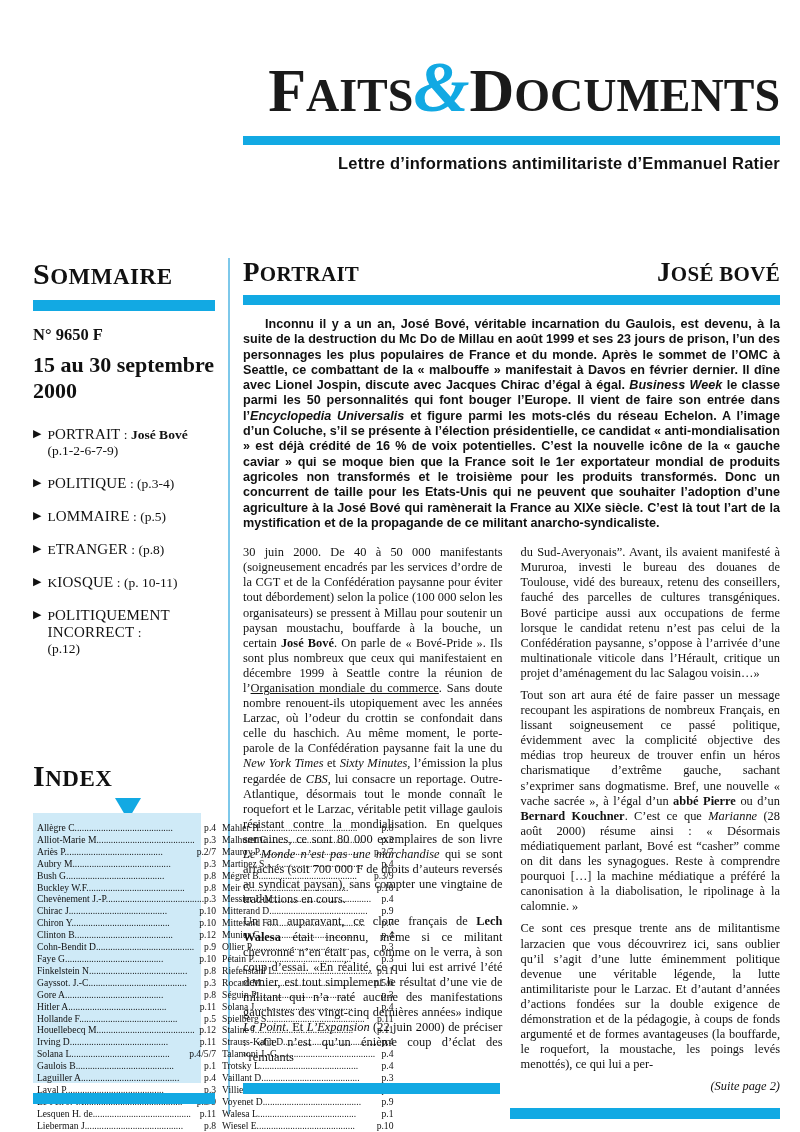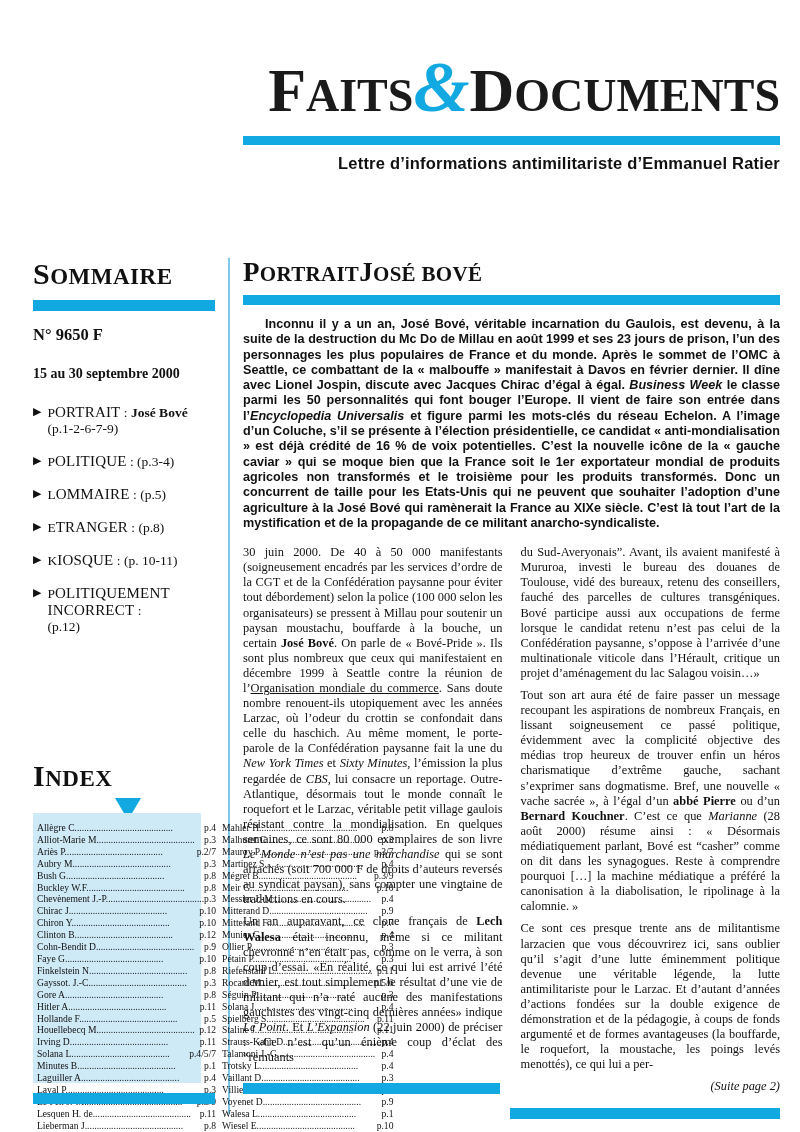--- a/index.html
+++ b/index.html
@@ -114,7 +114,7 @@
 
   
   .main{position:absolute;left:243px;top:258px;width:537px;}
-  .art-head{display:flex;align-items:baseline;}
+  .art-head{display:flex;justify-content:space-between;align-items:baseline;}
   .art-kicker,.art-name{
     font-family:"Liberation Serif", serif;font-weight:bold;
     font-size:27px;line-height:29px;color:#111;letter-spacing:0.3px;

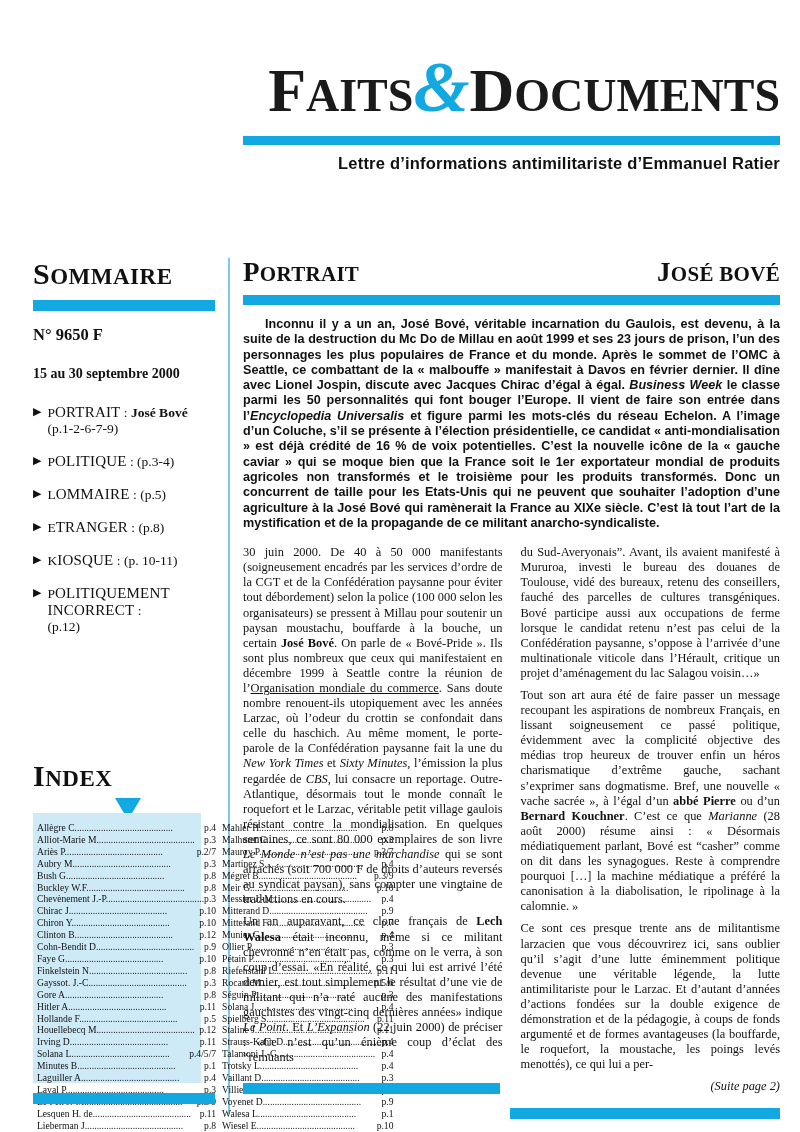--- a/index.html
+++ b/index.html
@@ -63,7 +63,7 @@
     display:flex;justify-content:flex-start;
     font-weight:bold;font-size:16.5px;margin-top:14px;
   }
-  .issue-date{font-weight:bold;font-size:14px;margin-top:21px;font-family:Liberation Serif, serif;}
+  .issue-date{font-weight:bold;font-size:22px;margin-top:7px;font-family:Liberation Serif, serif;}
   .toc{margin-top:22px;}
   .toc-item{
     display:flex;align-items:flex-start;

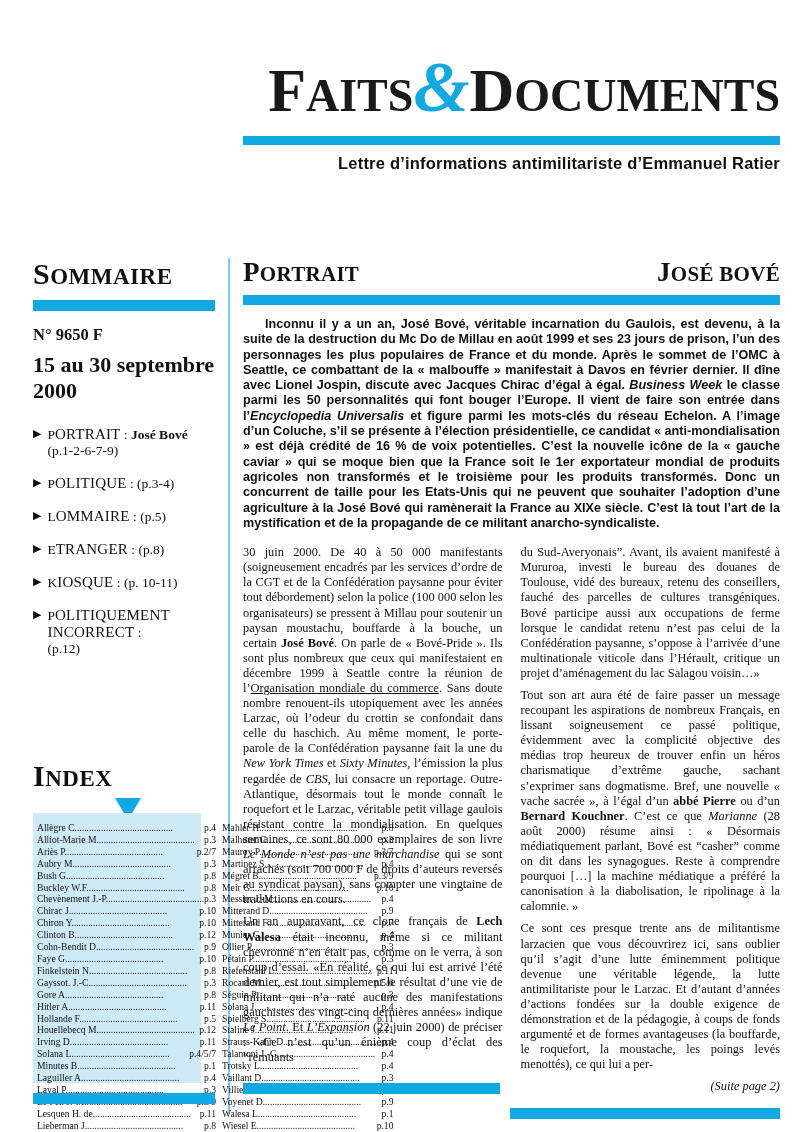--- a/index.html
+++ b/index.html
@@ -332,7 +332,7 @@
             <span class="idx-page">p.4/5/7</span>
           </div>
           <div class="idx-row">
-            <span class="idx-name">Minutes B.</span>
+            <span class="idx-name">Gaulois B.</span>
             <span class="idx-dots">........................................</span>
             <span class="idx-page">p.1</span>
           </div>

